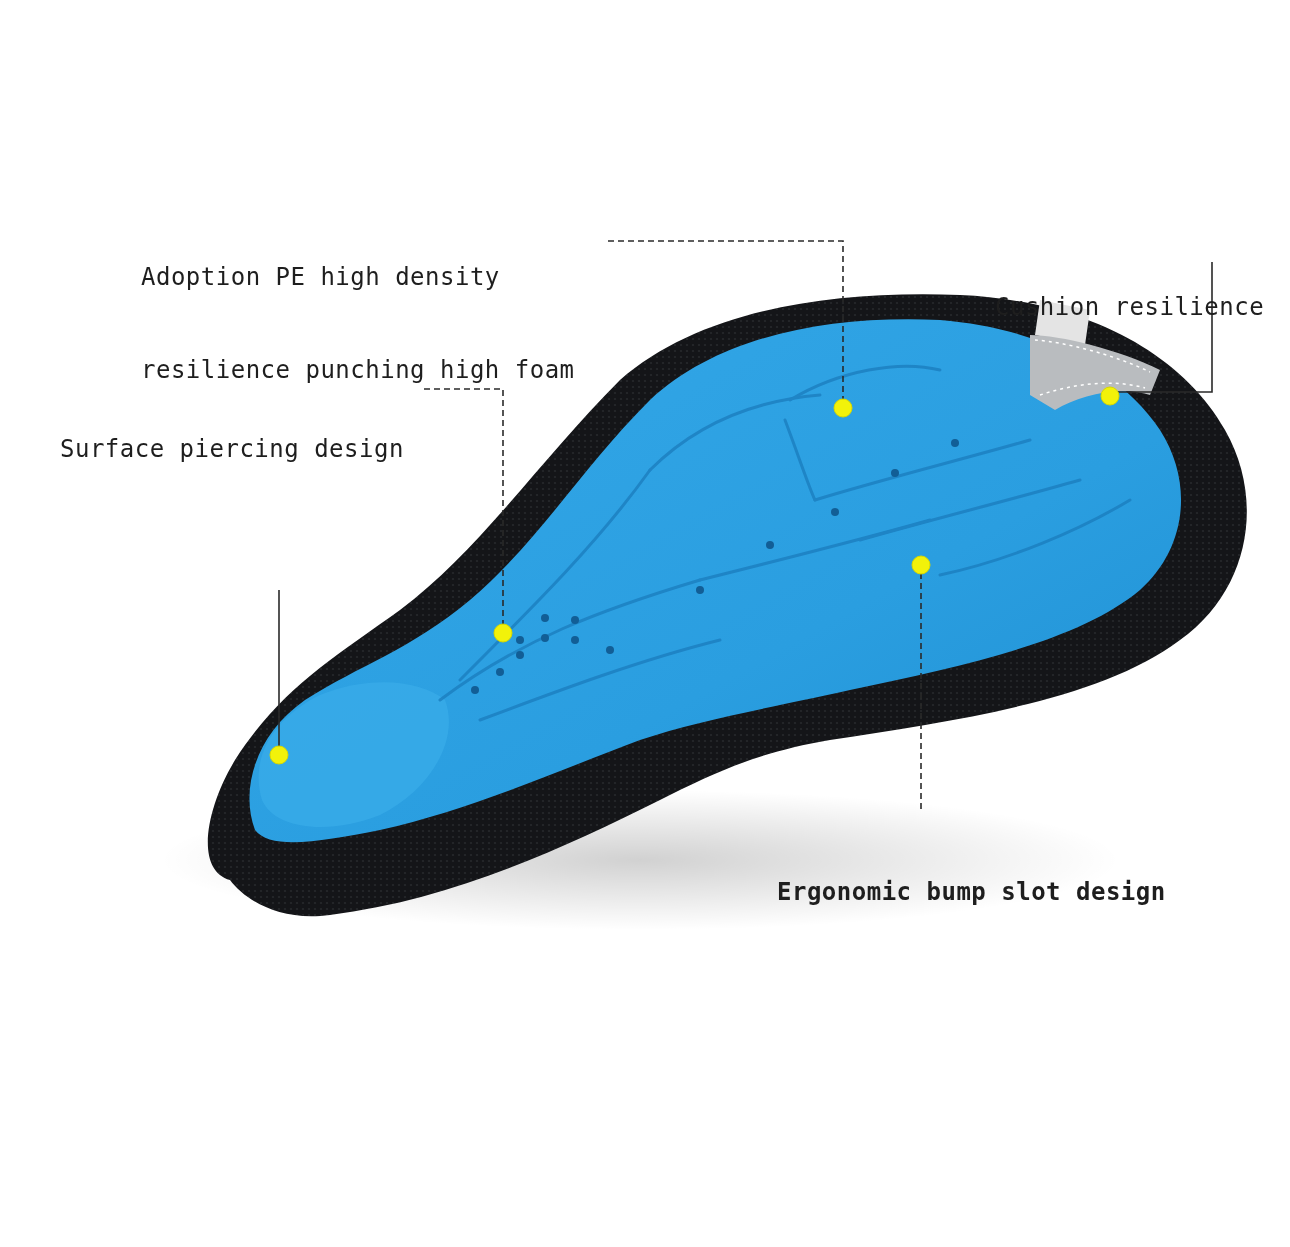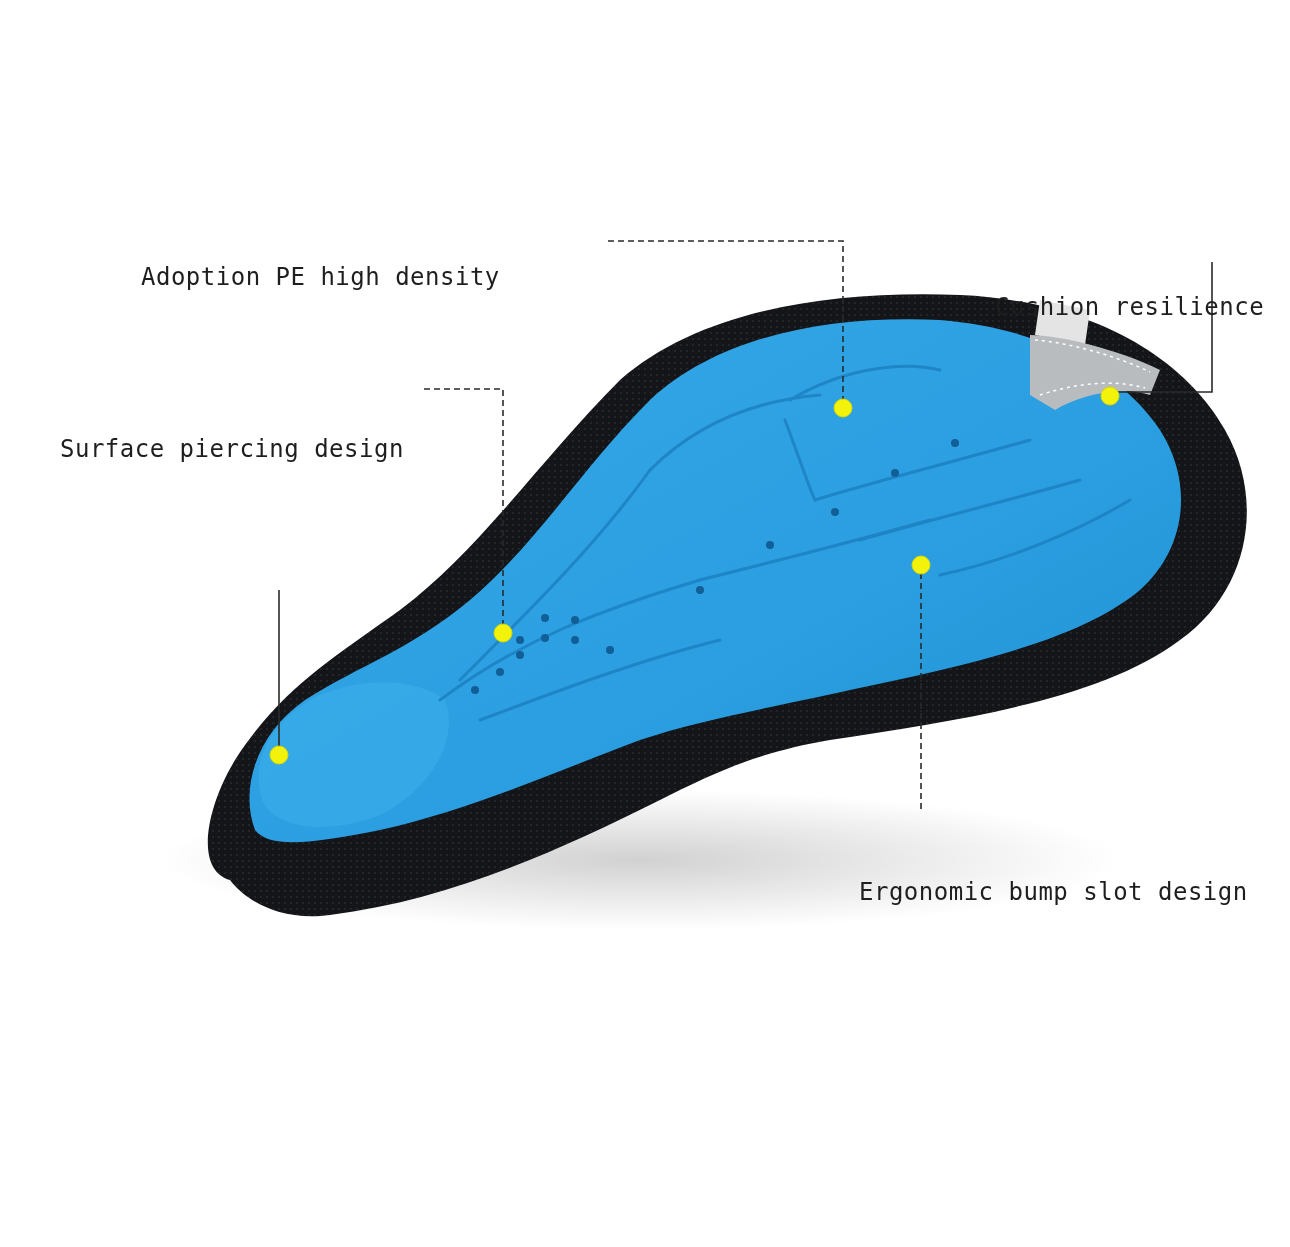--- a/index.html
+++ b/index.html
@@ -133,6 +133,7 @@
 
   <div class="label" id="lbl-pe">
     <span>Adoption PE high density</span>
+    <span>resilience punching high foam</span>
   </div>
 
   <div class="label" id="lbl-reflect">

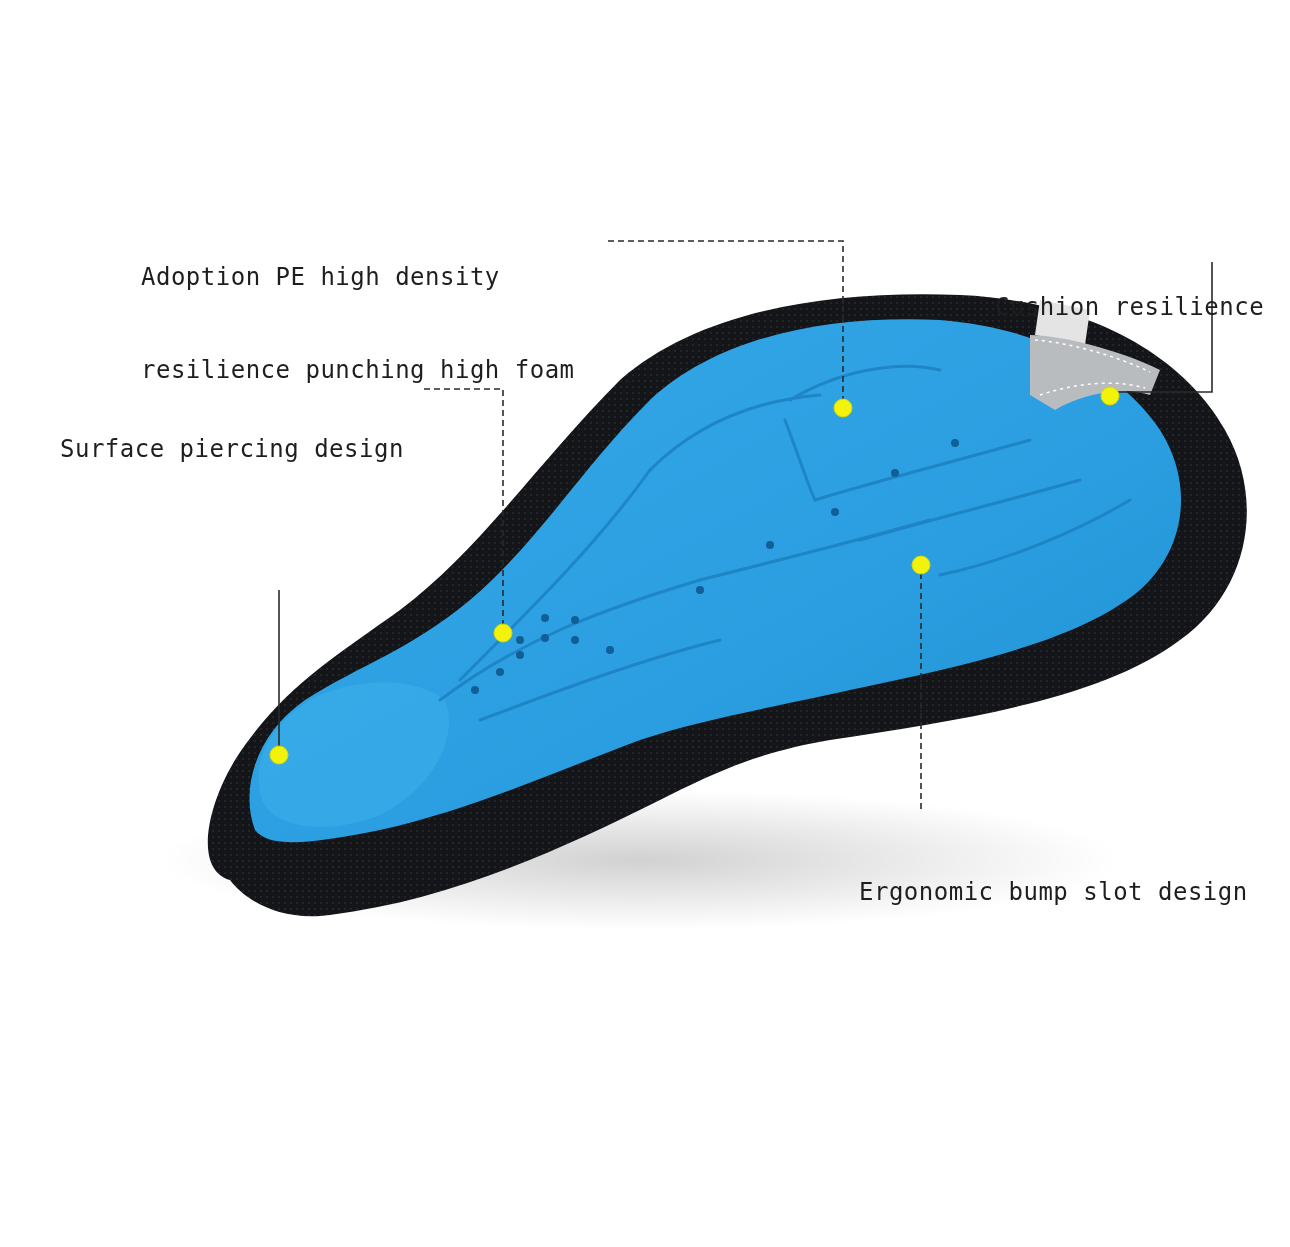--- a/index.html
+++ b/index.html
@@ -20,7 +20,7 @@
     #lbl-reflect { left: 995px; top: 230px; }
     #lbl-surface { left: 60px; top: 372px; text-align: right; }
     #lbl-wick { left: 140px; top: 499px; }
-    #lbl-ergo { left: 859px; top: 815px; }
+    #lbl-ergo { left: 777px; top: 815px; font-weight: bold; }
   </style>
 </head>
 <body>

